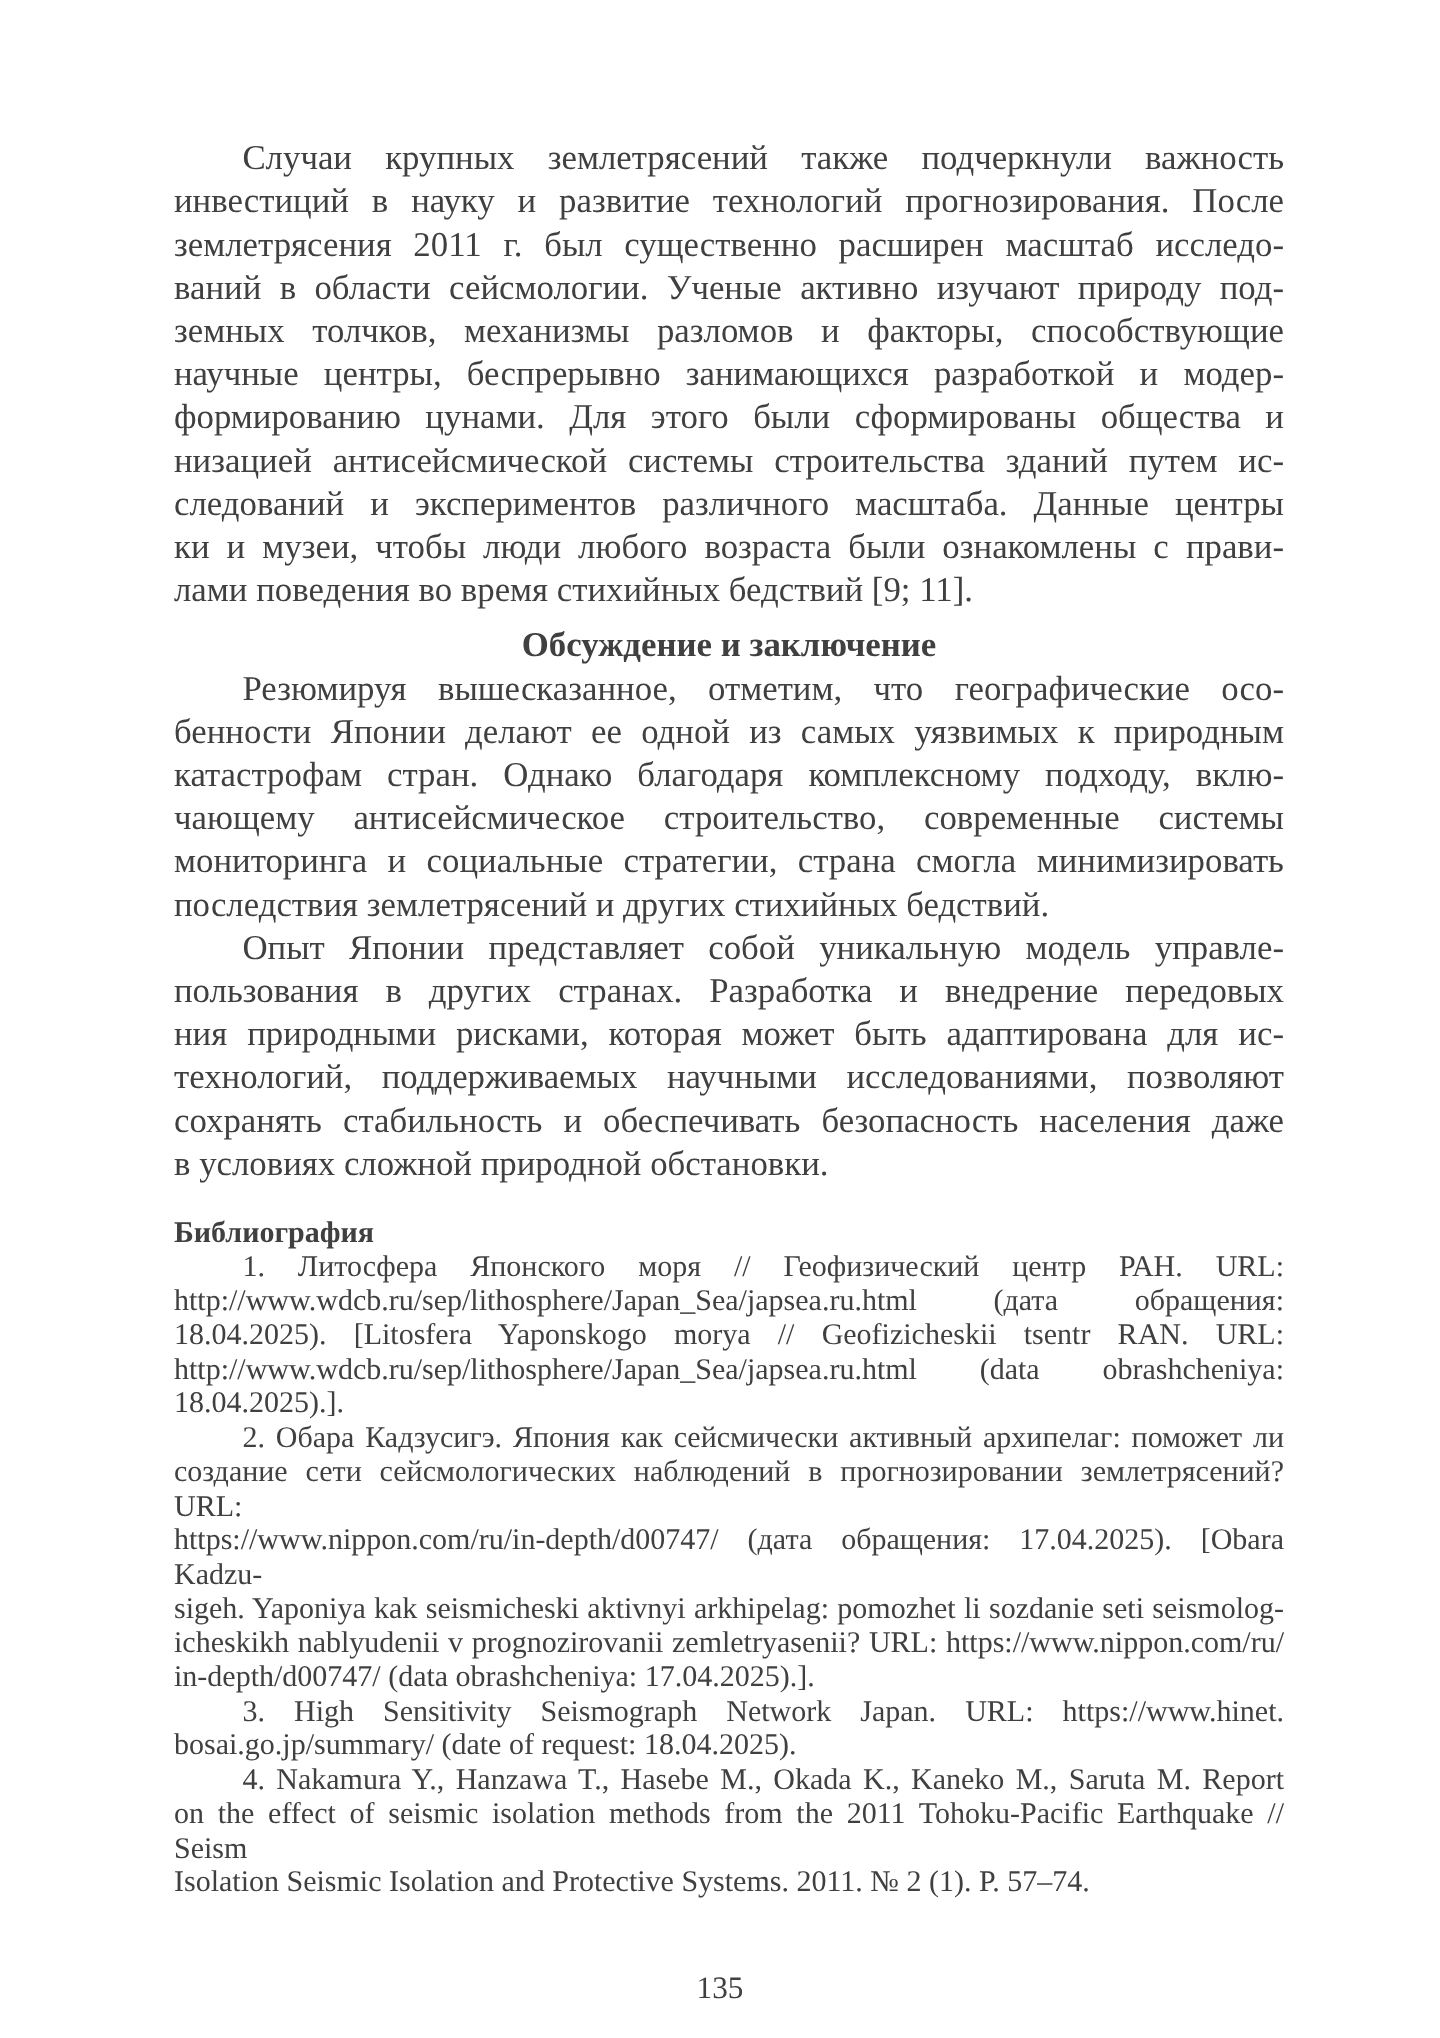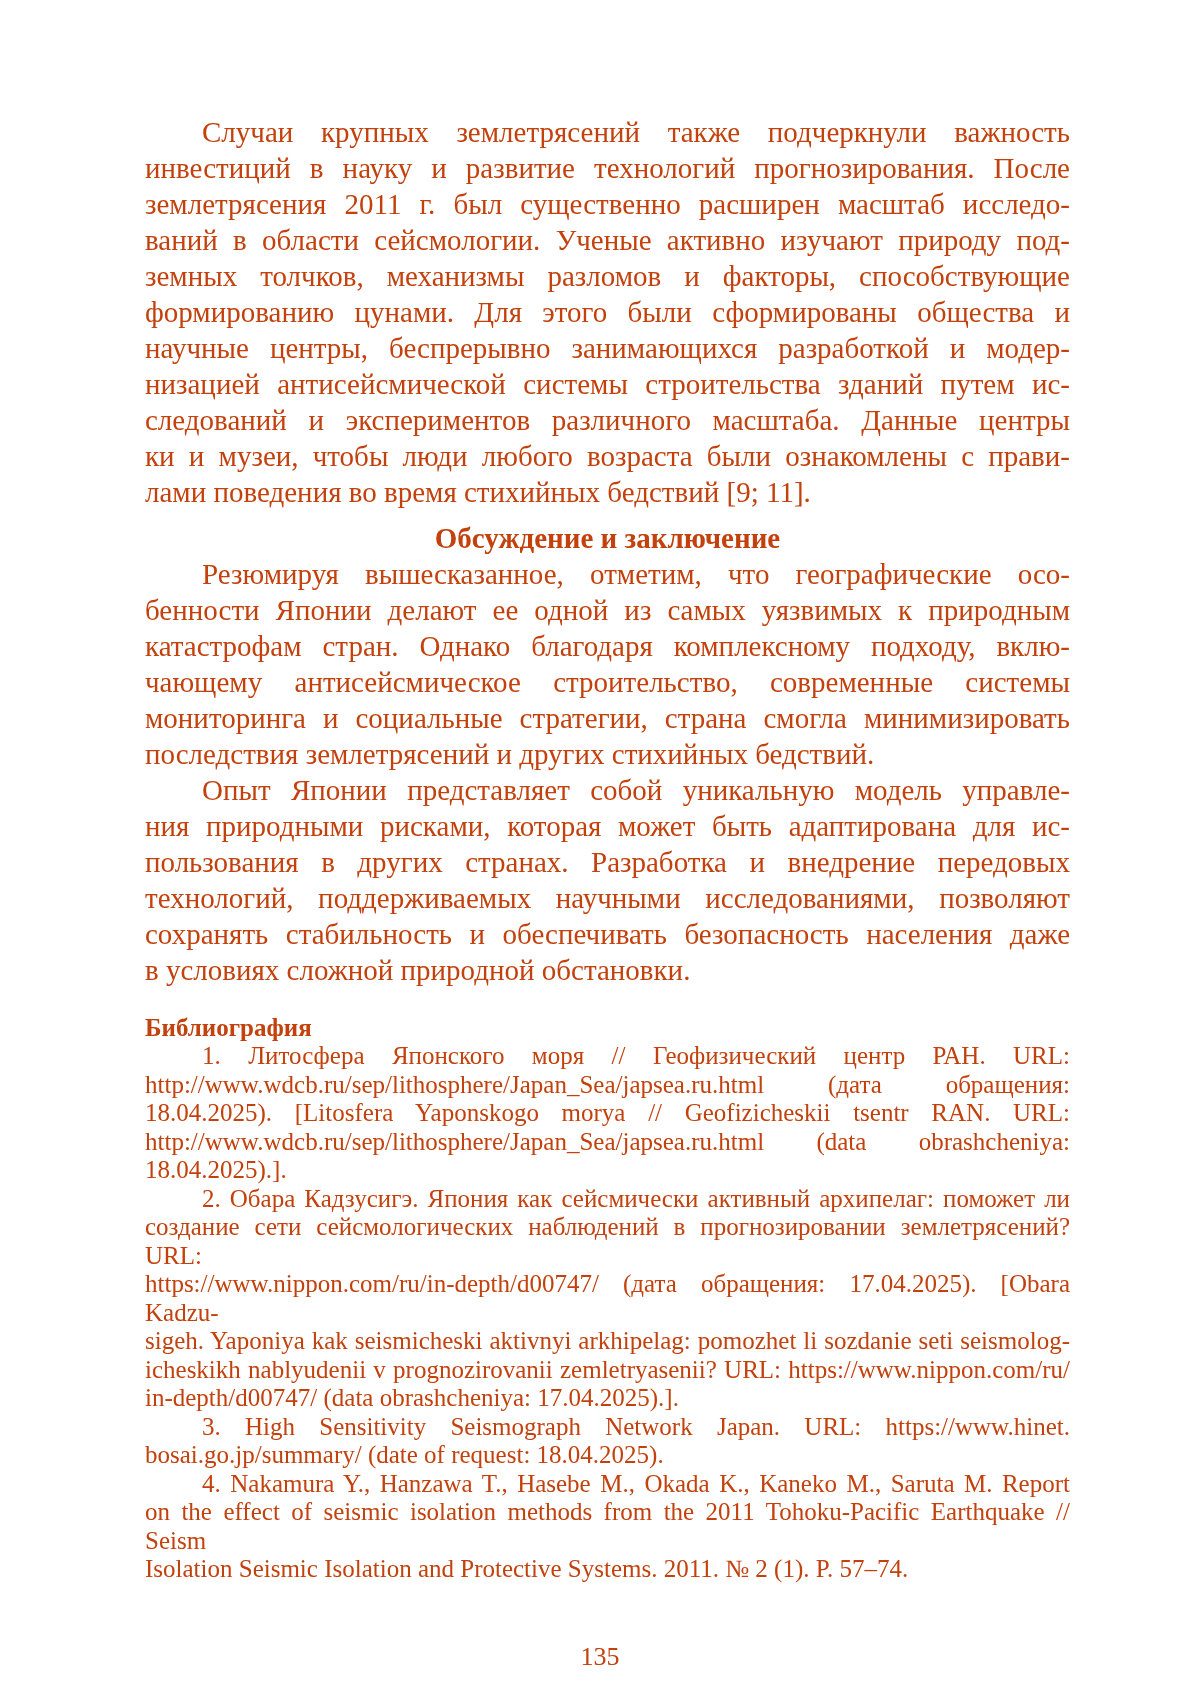--- a/index.html
+++ b/index.html
@@ -13,7 +13,7 @@
     height: 1698px;
     background: #ffffff;
     font-family: "Liberation Serif", "DejaVu Serif", serif;
-    color: #c2410c;
+    color: #404040;
     overflow: hidden;
   }
   .content {

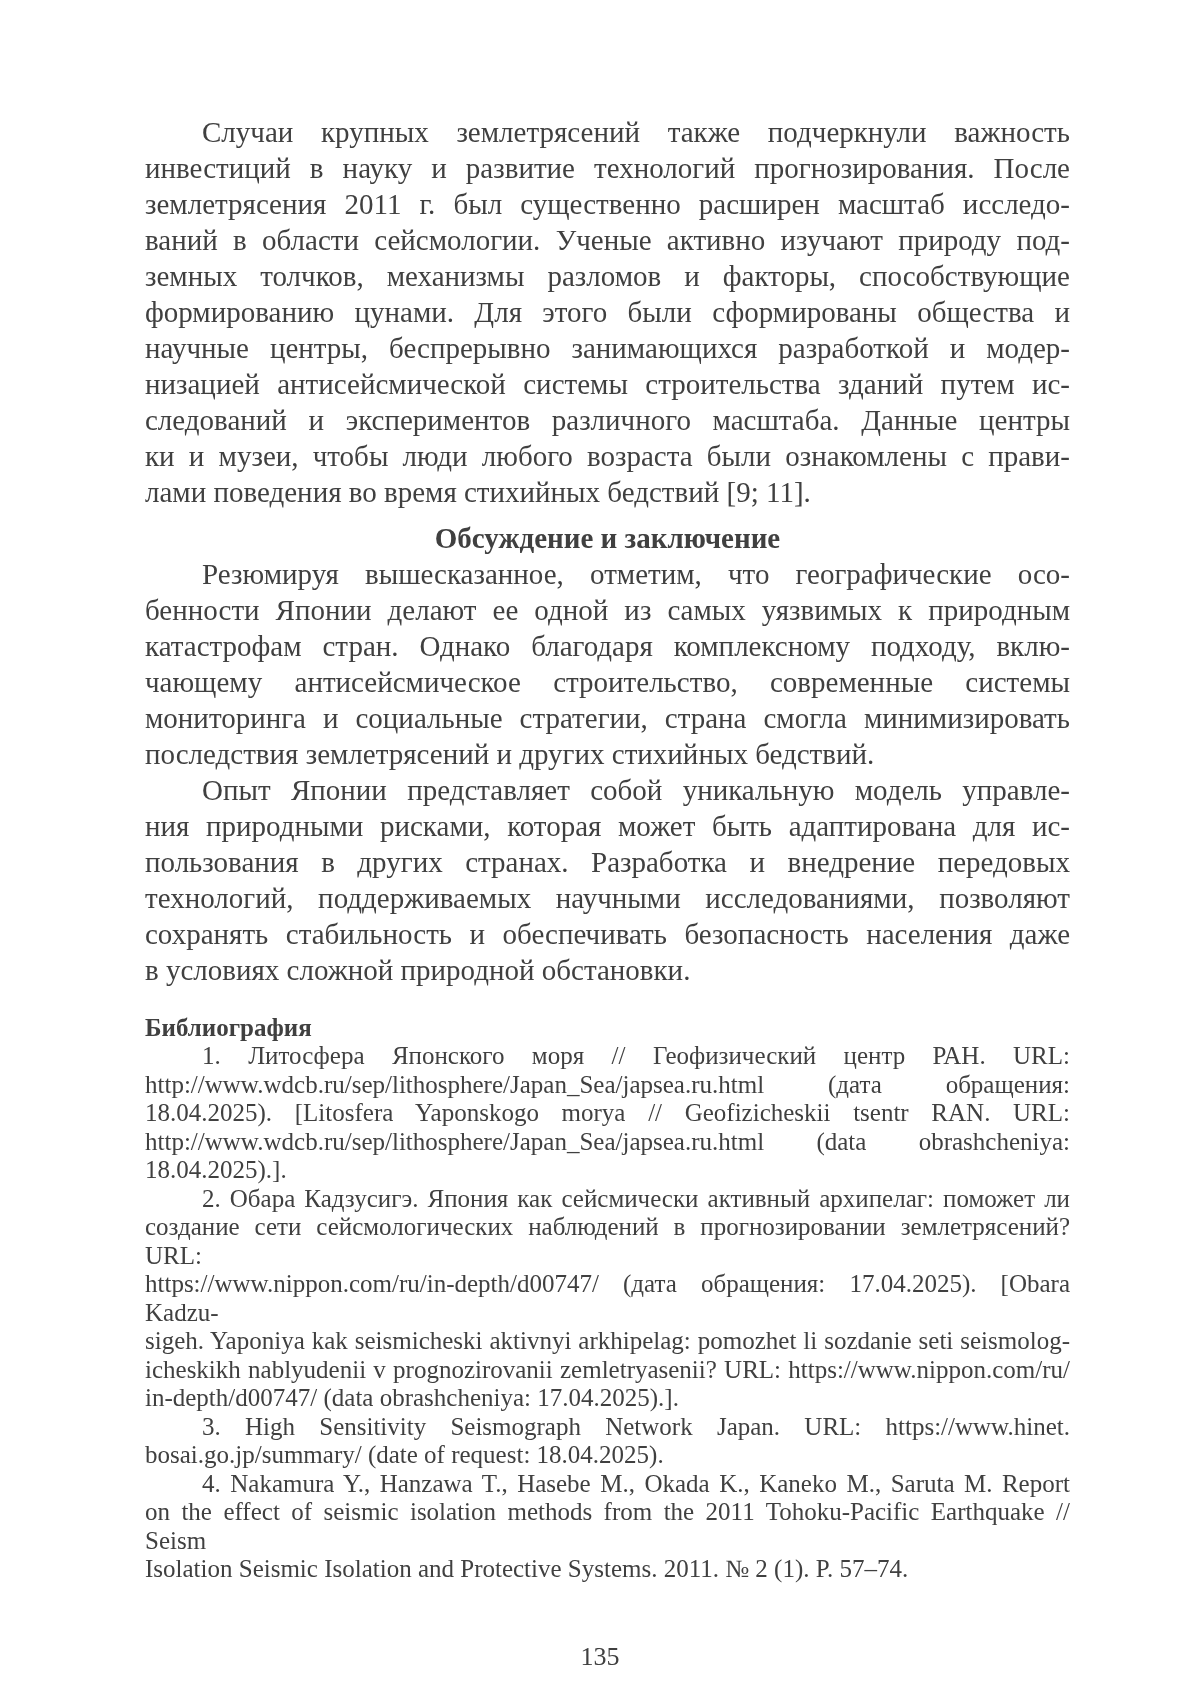--- a/index.html
+++ b/index.html
@@ -82,8 +82,8 @@
         <div class="line">землетрясения 2011 г. был существенно расширен масштаб исследо-</div>
         <div class="line">ваний в области сейсмологии. Ученые активно изучают природу под-</div>
         <div class="line">земных толчков, механизмы разломов и факторы, способствующие</div>
+        <div class="line">научные центры, беспрерывно занимающихся разработкой и модер-</div>
         <div class="line">формированию цунами. Для этого были сформированы общества и</div>
-        <div class="line">научные центры, беспрерывно занимающихся разработкой и модер-</div>
         <div class="line">низацией антисейсмической системы строительства зданий путем ис-</div>
         <div class="line">следований и экспериментов различного масштаба. Данные центры</div>
         <div class="line">ки и музеи, чтобы люди любого возраста были ознакомлены с прави-</div>

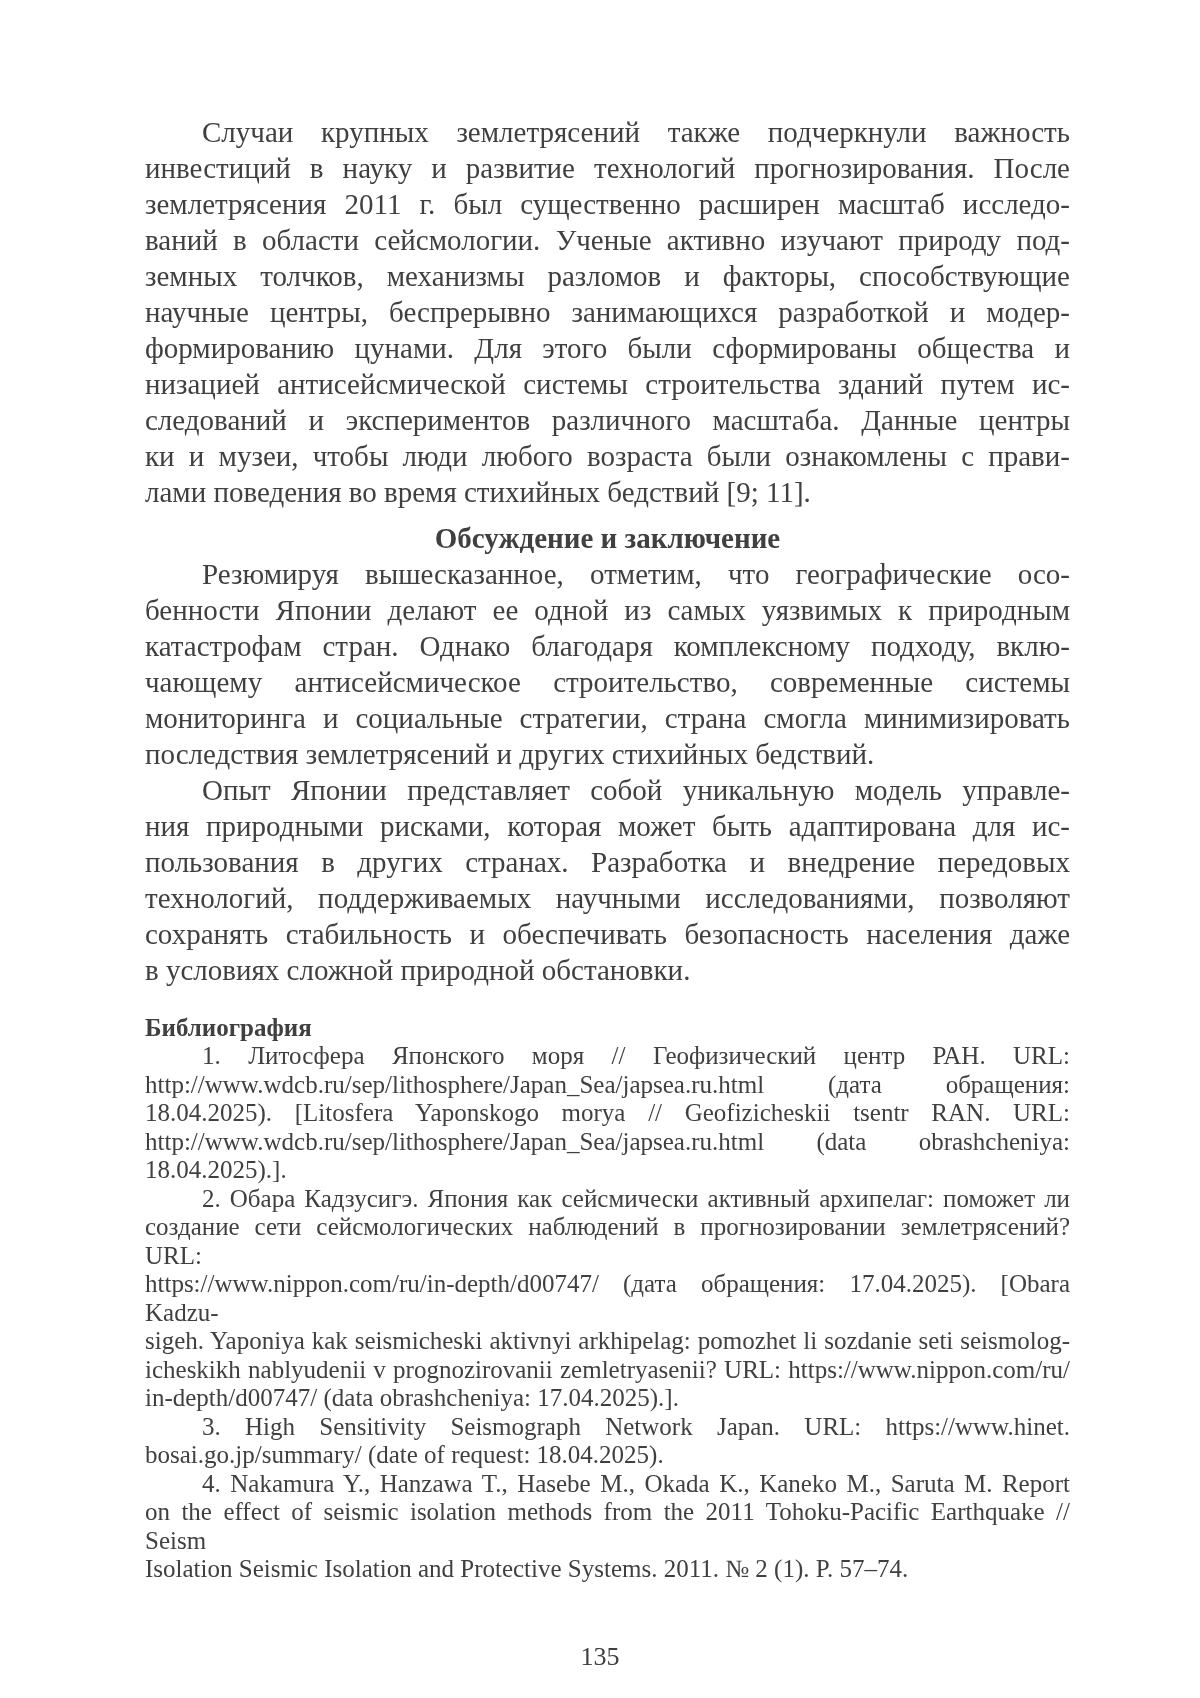--- a/index.html
+++ b/index.html
@@ -103,8 +103,8 @@
 
     <div class="para">
         <div class="line first">Опыт Японии представляет собой уникальную модель управле-</div>
+        <div class="line">пользования в других странах. Разработка и внедрение передовых</div>
         <div class="line">ния природными рисками, которая может быть адаптирована для ис-</div>
-        <div class="line">пользования в других странах. Разработка и внедрение передовых</div>
         <div class="line">технологий, поддерживаемых научными исследованиями, позволяют</div>
         <div class="line">сохранять стабильность и обеспечивать безопасность населения даже</div>
         <div class="line last">в условиях сложной природной обстановки.</div>

